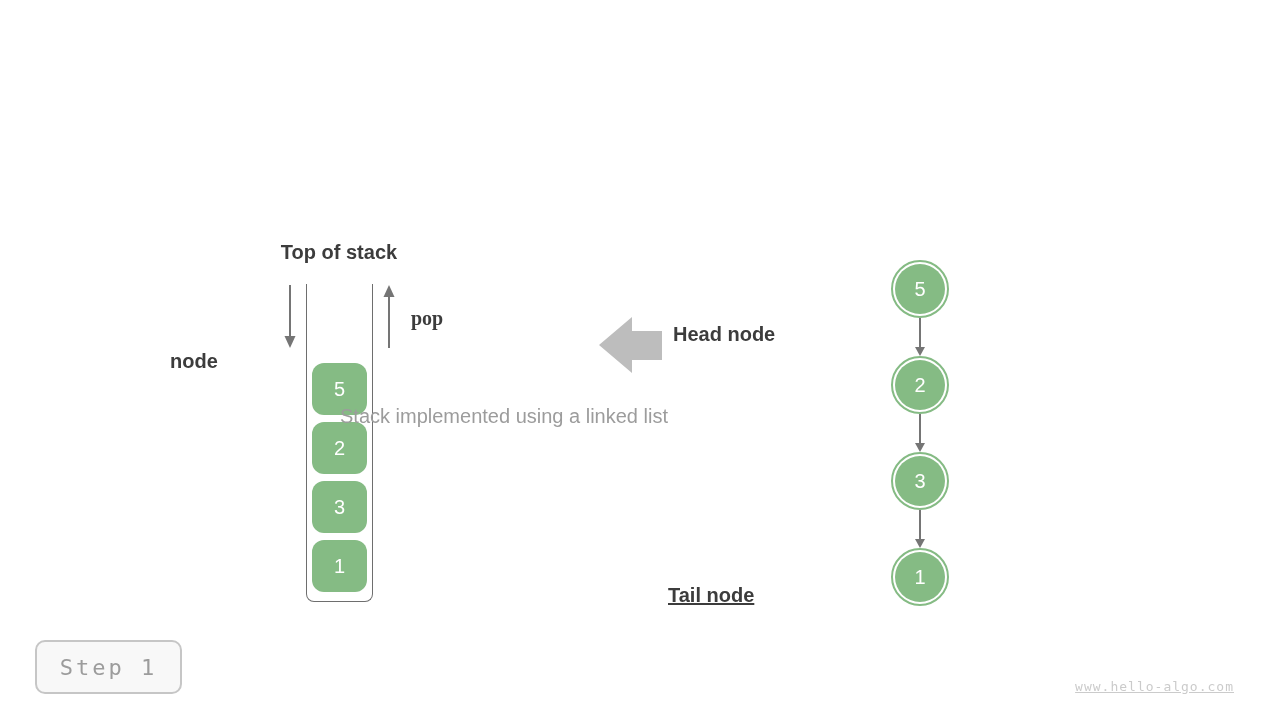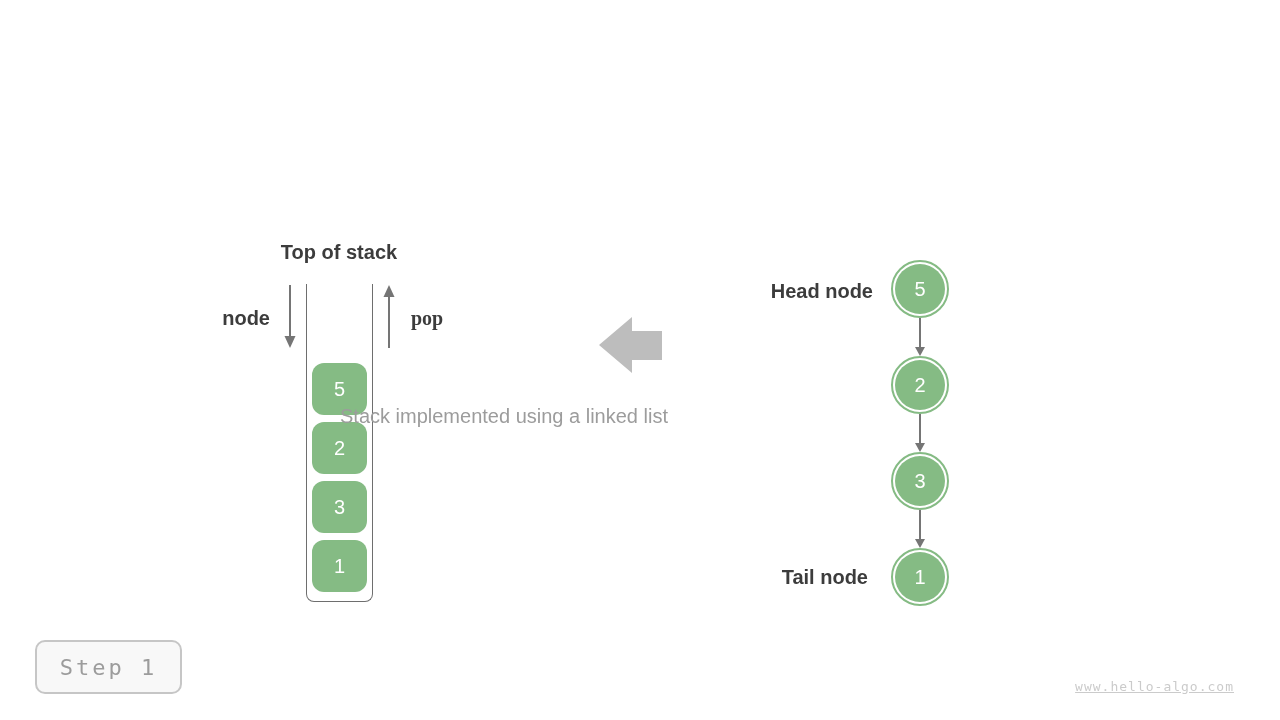--- a/index.html
+++ b/index.html
@@ -23,7 +23,7 @@
 
   .lbl{position:absolute;font-weight:bold;font-size:20px;color:var(--label-dark);line-height:1.2;}
   .lbl.center{text-align:center;}
-  .lbl.right{text-align:right;}
+  .lbl.right{margin-top:43px;}
 
   .top-label{left:239px;top:240px;width:200px;}
   .bottom-label{left:239px;top:616px;width:200px;}

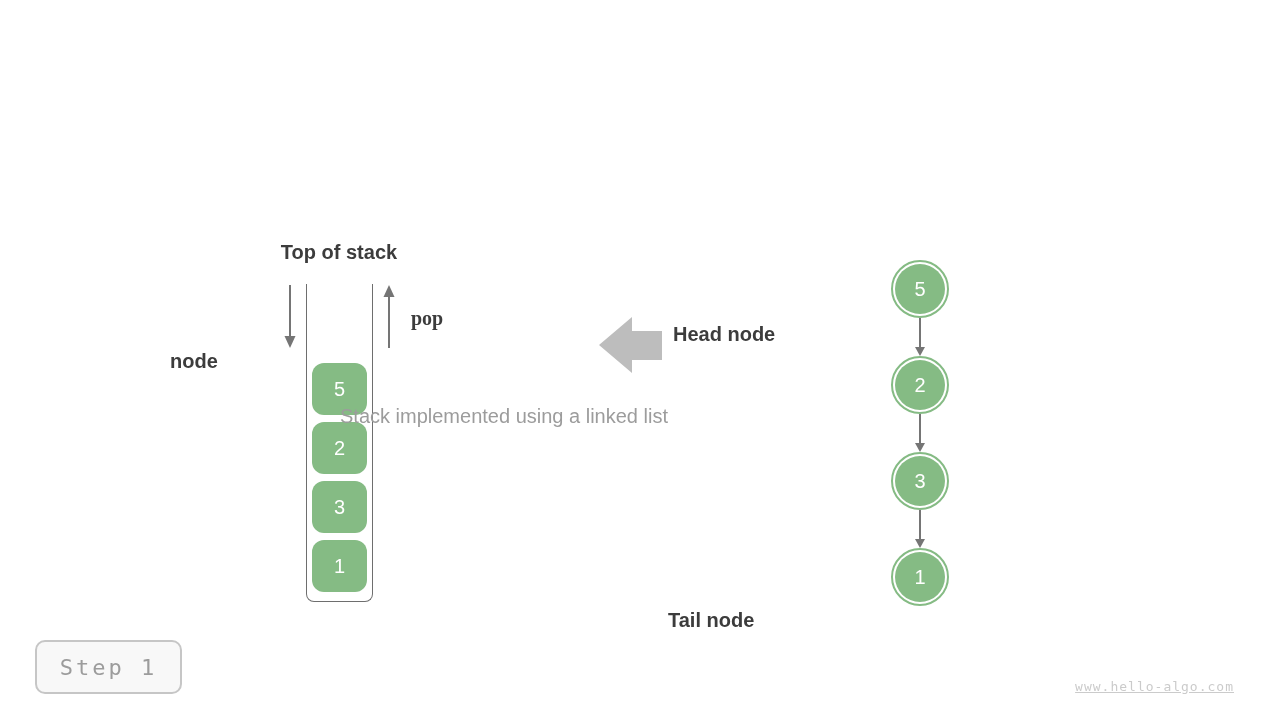--- a/index.html
+++ b/index.html
@@ -30,7 +30,7 @@
   .push-label{left:170px;top:306px;width:100px;}
   .pop-label{left:411px;top:306px;width:100px;font-family:Liberation Serif, serif;}
   .head-label{left:673px;top:279px;width:200px;}
-  .tail-label{left:668px;top:565px;width:200px;}
+  .tail-label{left:668px;top:540px;width:200px;text-decoration:underline;}
 
   .stack-container{
     position:absolute;left:306px;top:284px;width:67px;height:318px;

